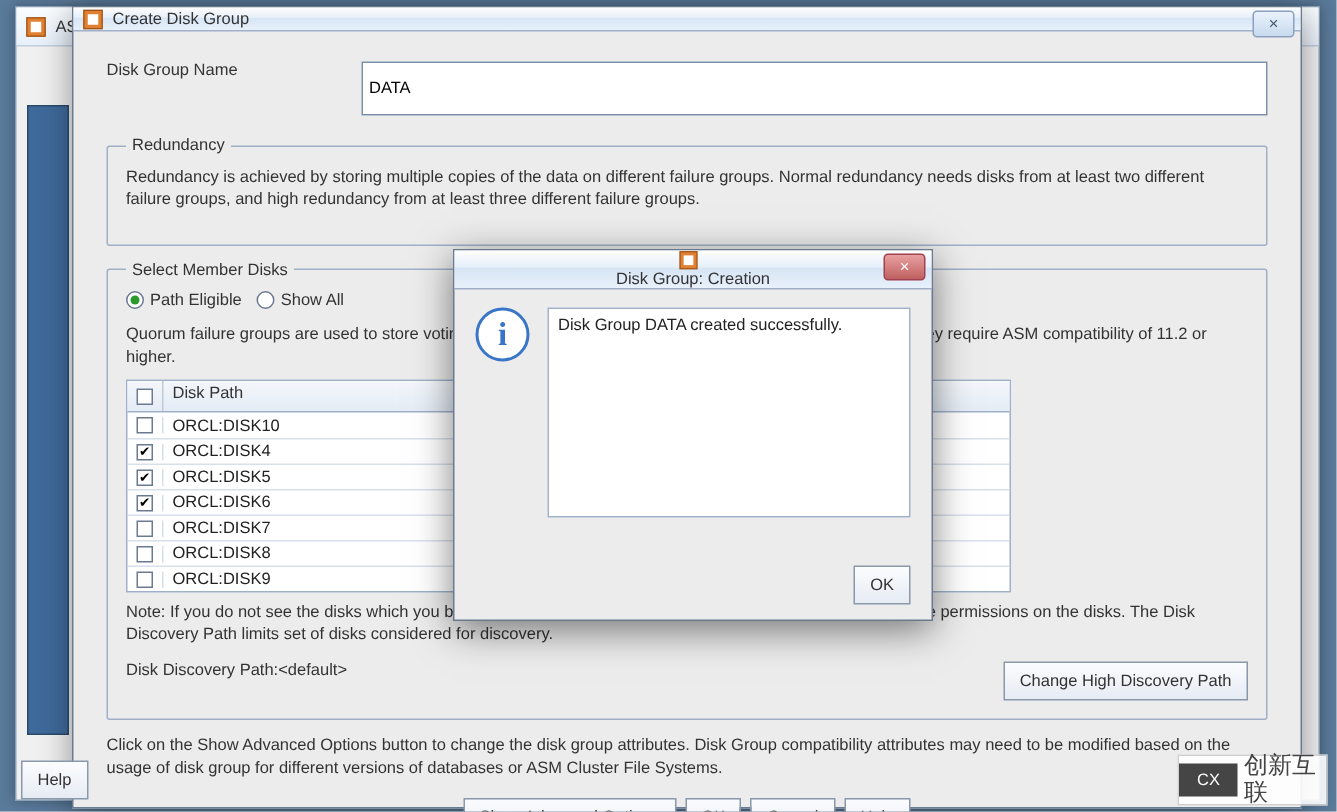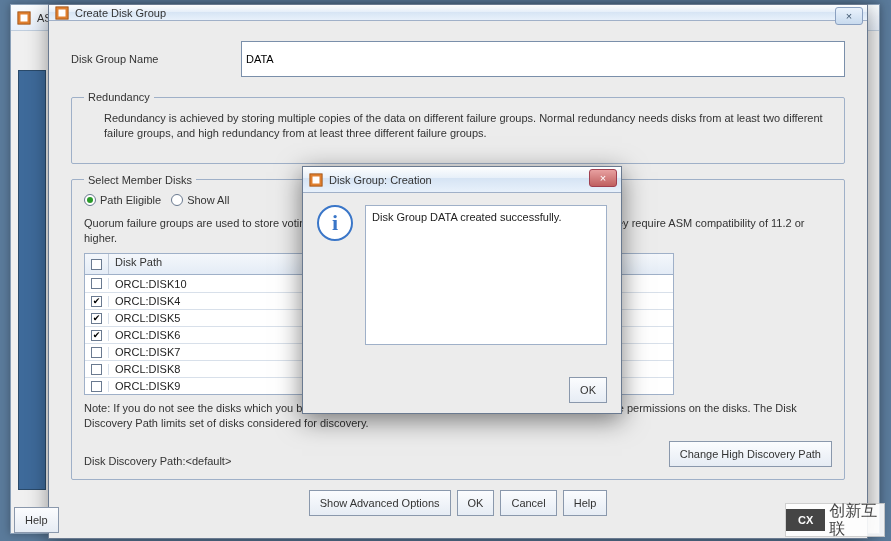--- a/index.html
+++ b/index.html
@@ -25,7 +25,7 @@
 
   .dialog-body { padding: 20px 22px 8px 22px; }
 
-  .row-name { display: flex; align-items: center; margin-bottom: 14px; }
+  .row-name { display: flex; margin-bottom: 14px; }
   .row-name label { width: 170px; color: #333; }
   .row-name input { flex: 1; height: 36px; border: 1px solid #7a8faa; padding: 1px 4px; background: #fff; }
 

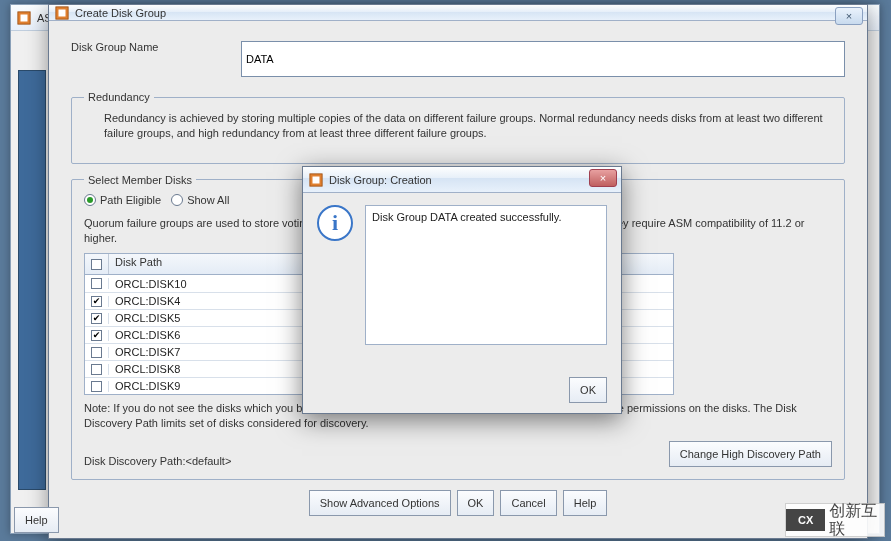--- a/index.html
+++ b/index.html
@@ -32,7 +32,7 @@
   fieldset { border: 1px solid #9fb0c8; border-radius: 2px; margin: 0 0 10px 0; padding: 8px 12px 12px 12px; }
   legend { color: #333; padding: 0 4px; }
 
-  .redundancy-text { color: #333; line-height: 1.35; margin-bottom: 10px; margin-left: 20px; }
+  .redundancy-text { color: #333; line-height: 1.35; margin-bottom: 10px; }
   .radio-row { display: flex; align-items: center; gap: 4px; }
   .radio-item { display: flex; align-items: center; margin-right: 10px; cursor: pointer; }
   .radio-outer { width: 12px; height: 12px; border: 1px solid #6a7a90; border-radius: 50%; display: flex; align-items: center; justify-content: center; background: #fff; margin-right: 4px; }

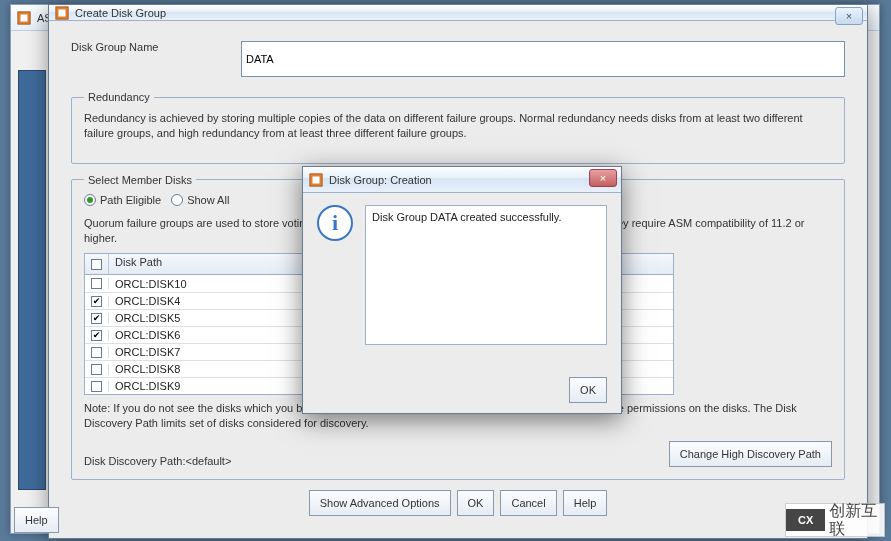--- a/index.html
+++ b/index.html
@@ -70,7 +70,7 @@
 
   
   .modal { position: absolute; left: 302px; top: 166px; width: 320px; height: 248px; background: #ececec; border: 1px solid #6a7a90; box-shadow: 0 6px 24px rgba(0,0,0,0.5); }
-  .modal .titlebar { height: 26px; }
+  .modal .titlebar { height: 26px; flex-direction: column; }
   .modal .close-area { position: absolute; right: 4px; top: 2px; display:flex; gap:2px;}
   .modal-body { padding: 12px 14px; display: flex; gap: 12px; }
   .info-icon { width: 36px; height: 36px; border: 2px solid #3a76c8; border-radius: 50%; display: flex; align-items: center; justify-content: center; color: #3a76c8; font-weight: bold; font-size: 22px; font-family: Georgia, serif; flex-shrink: 0; background: #fff; }

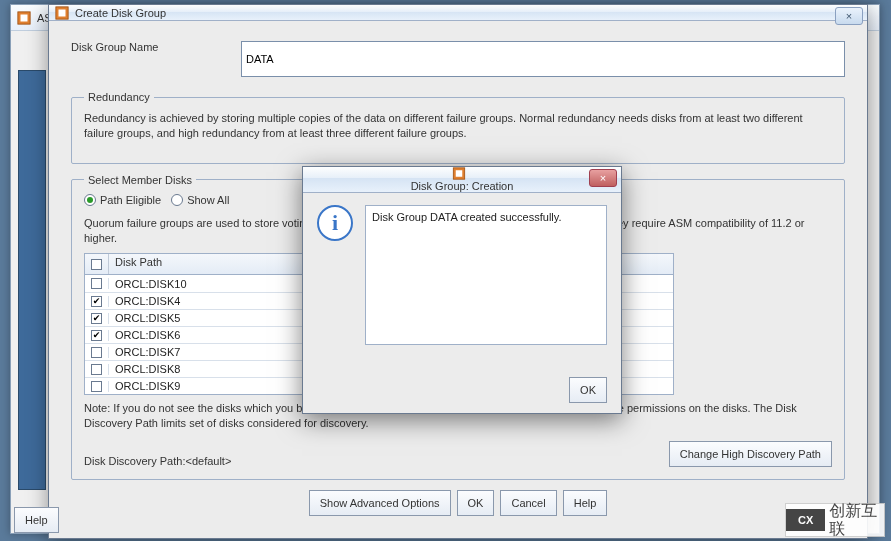--- a/index.html
+++ b/index.html
@@ -56,7 +56,7 @@
 
   .note-text { color: #333; margin-top: 6px; line-height: 1.35; }
 
-  .discovery-row { display: flex; align-items: flex-end; justify-content: space-between; margin-top: 10px; }
+  .discovery-row { display: flex; align-items: flex-start; justify-content: space-between; margin-top: 10px; }
   .discovery-label { color: #333; }
 
   .btn { height: 22px; padding: 12px 10px; border: 1px solid #8a98ac; background: linear-gradient(to bottom,#fbfcfe,#e6ecf4); border-radius: 0; color: #333; cursor: pointer; display: inline-flex; align-items: center; justify-content: center; }

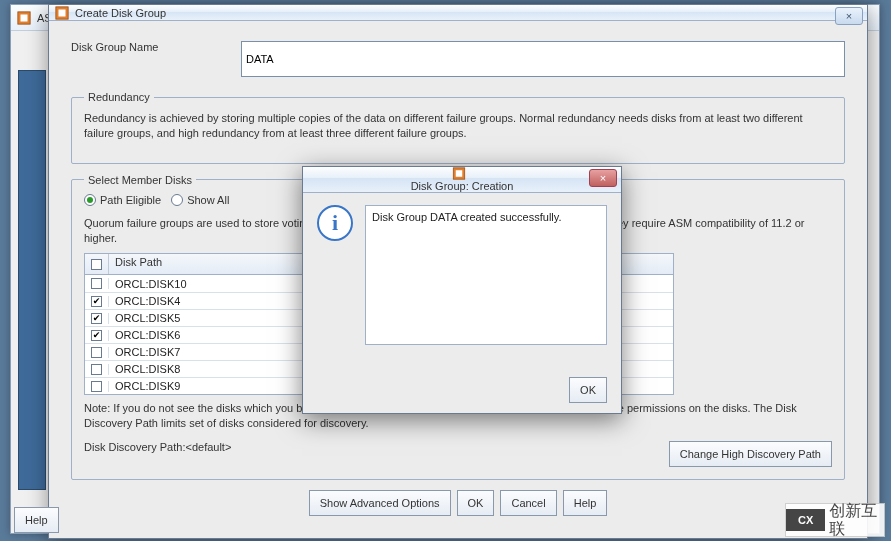--- a/index.html
+++ b/index.html
@@ -205,6 +205,7 @@
       </div>
     </fieldset>
 
+    <div class="instr-text">Click on the Show Advanced Options button to change the disk group attributes. Disk Group compatibility attributes may need to be modified based on the usage of disk group for different versions of databases or ASM Cluster File Systems.</div>
 
     <div class="footer-btns">
       <button class="btn">

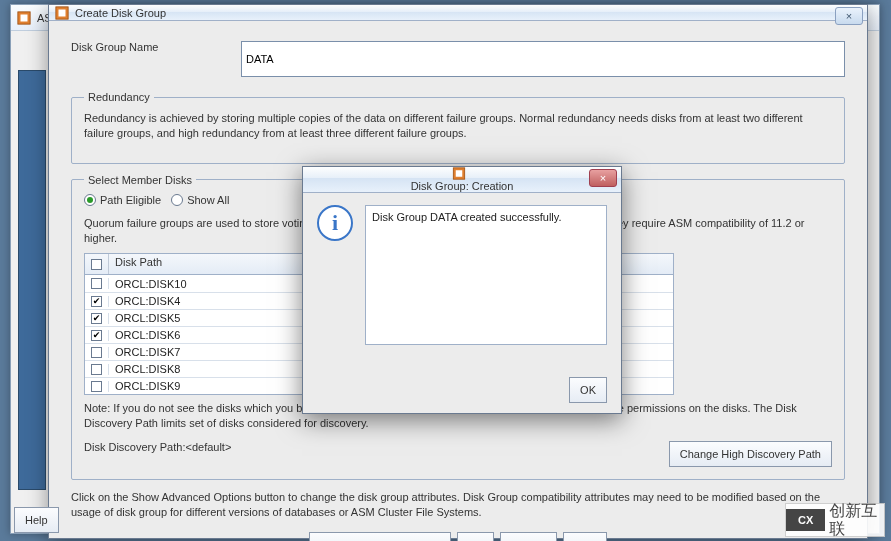--- a/index.html
+++ b/index.html
@@ -79,7 +79,7 @@
 
   
   .watermark { position: absolute; right: 6px; bottom: 4px; width: 100px; height: 34px; background: #fff; border: 1px solid #ccc; display:flex; align-items:center; justify-content:center; gap:4px; opacity:0.9;}
-  .watermark .cx { width:46px; height:22px; background:#333; color:#fff; display:flex; align-items:center; justify-content:center; font-size:11px; font-weight:bold;}
+  .watermark .cx { width:46px; height:22px; background:#333; color:#fff; display:flex; align-items:center; justify-content:center; font-size:11px; font-weight:normal;}
   .watermark .txt { font-size:16px; color:#333; line-height:1.1;}
 </style>
 </head>

